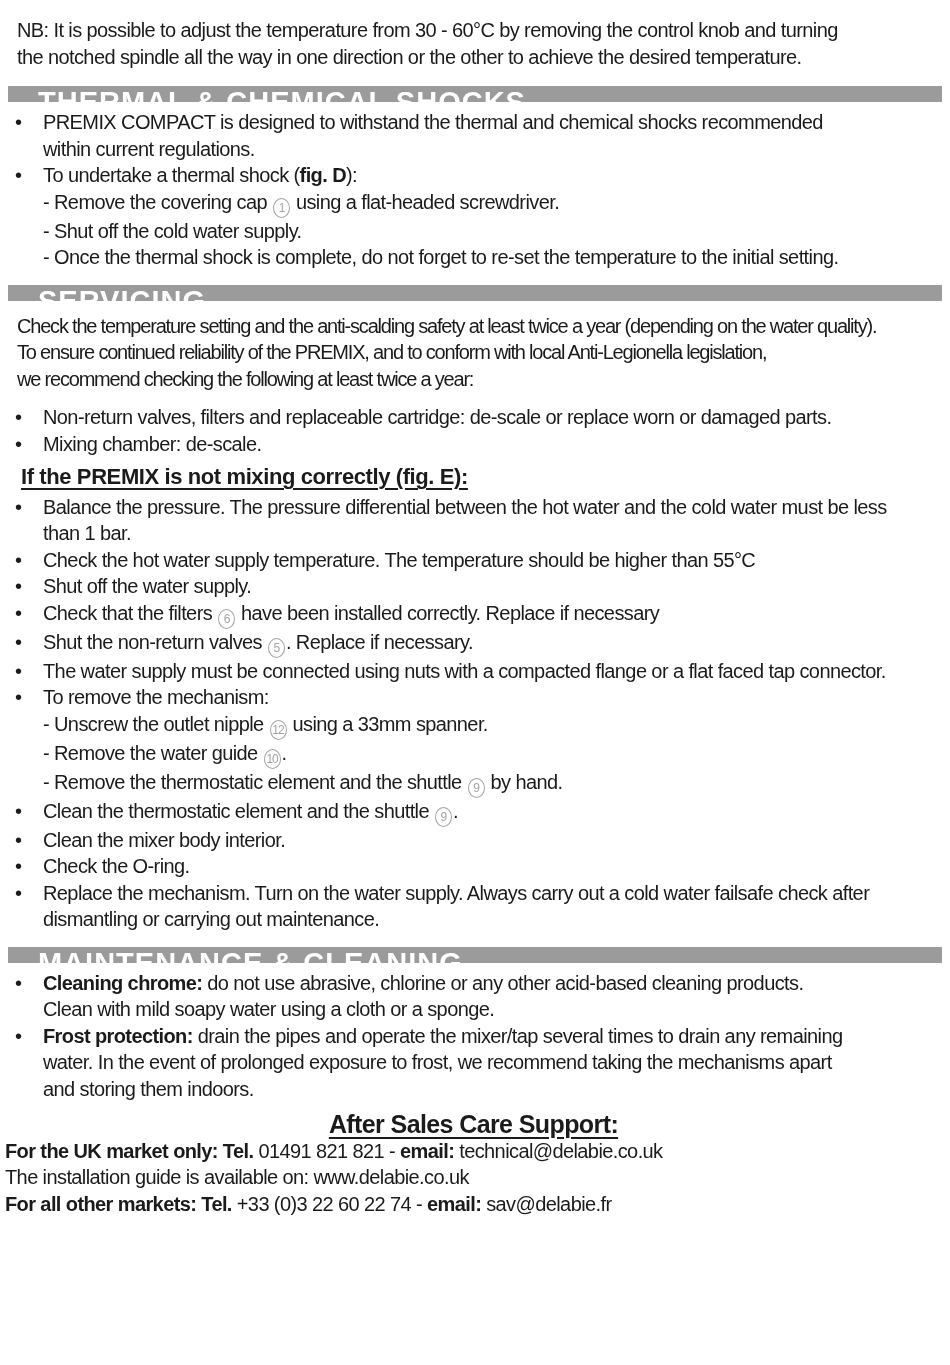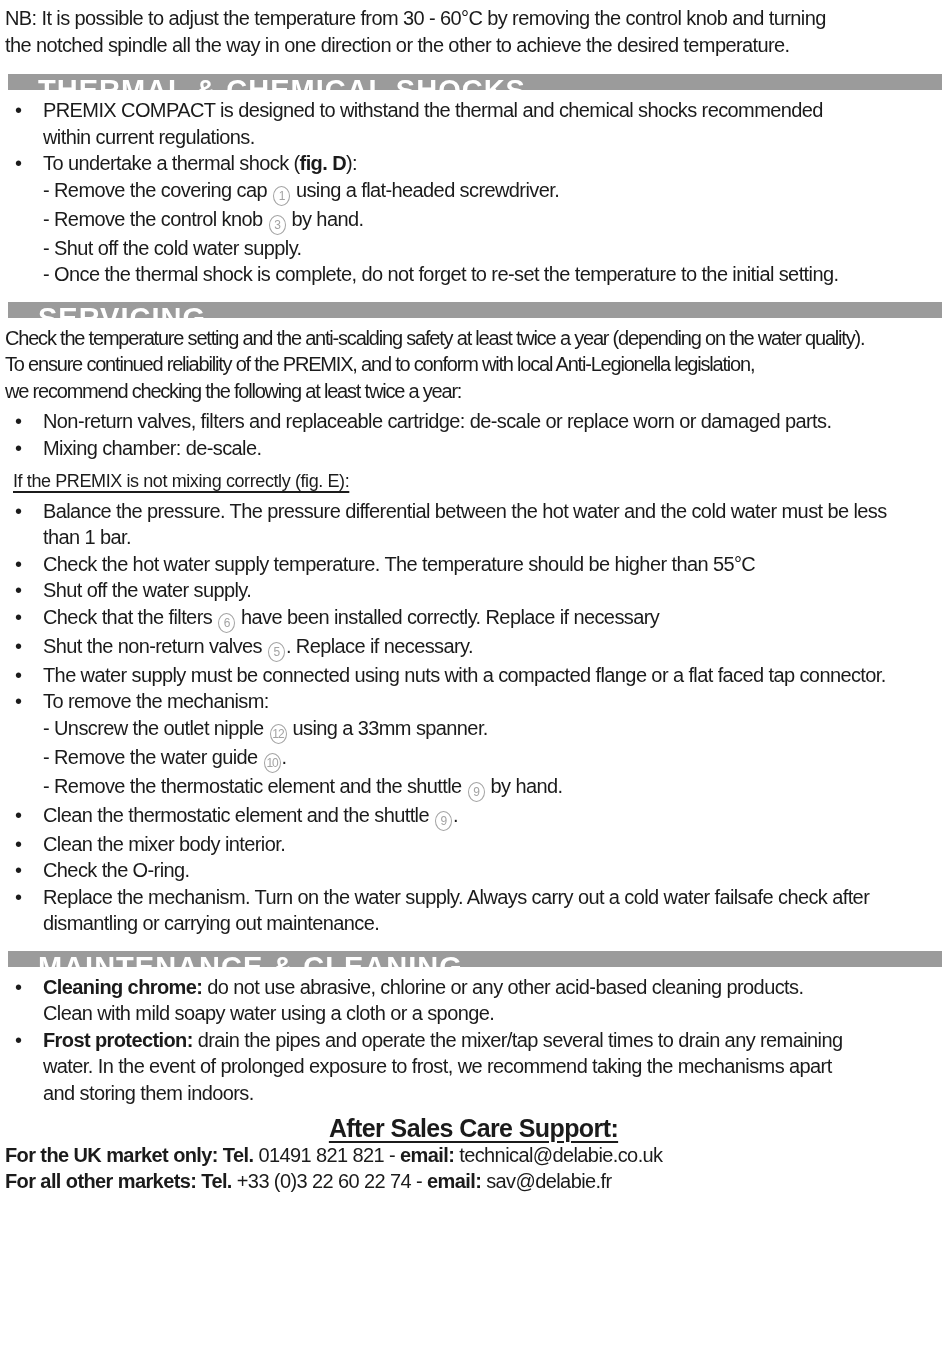--- a/index.html
+++ b/index.html
@@ -15,7 +15,7 @@
   }
   .page { padding: 5px 8px 0 5px; }
 
-  .note, .para { margin: 0; white-space: pre-line; }
+  .note, .para { margin: 12px; white-space: pre-line; }
   .para.tight { letter-spacing: -1.2px; }
 
   .section-bar {

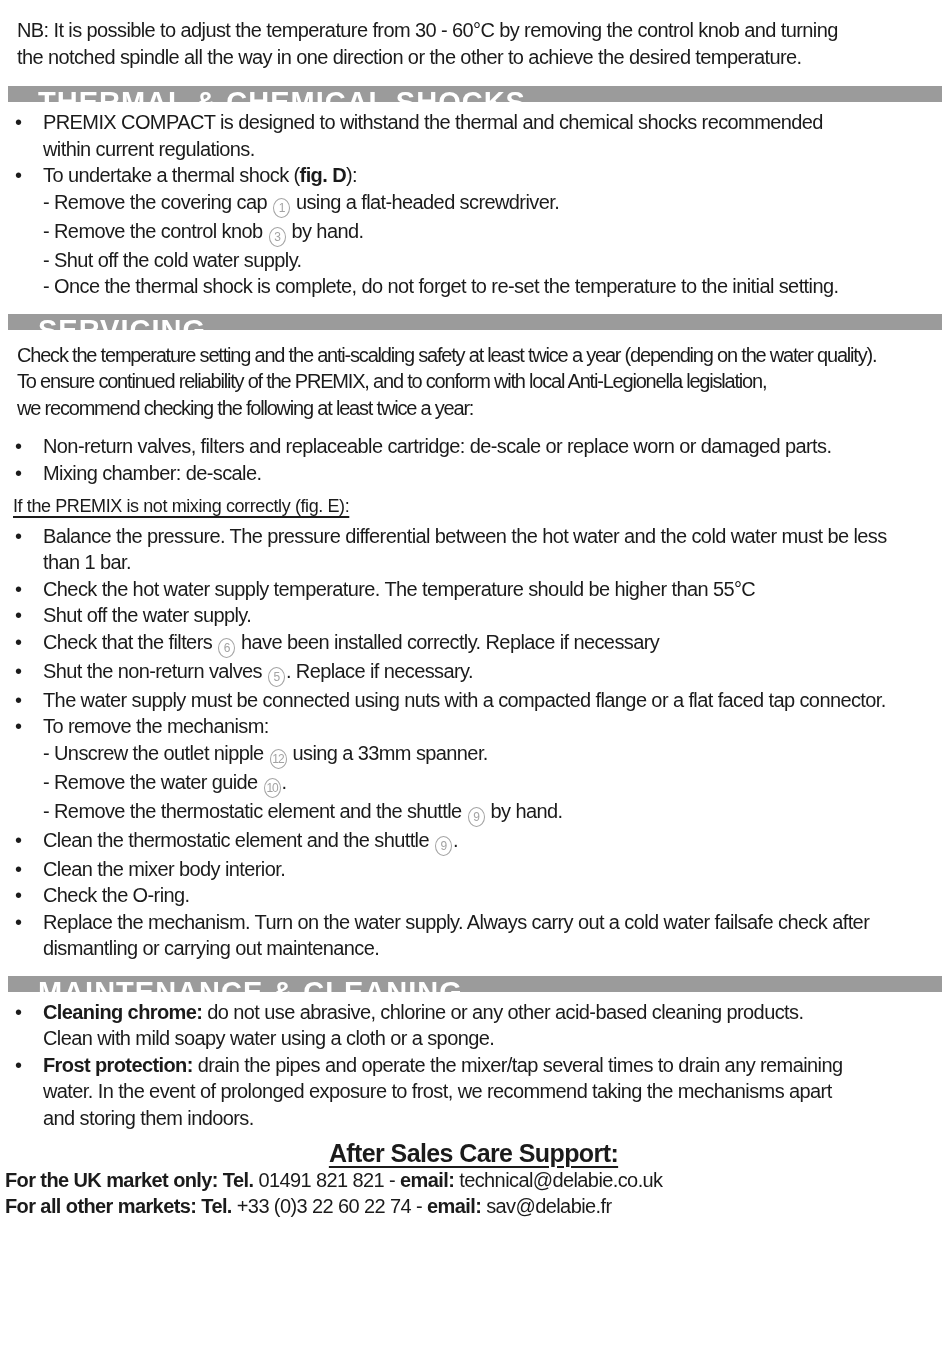--- a/index.html
+++ b/index.html
@@ -96,7 +96,6 @@
         <div class="bt"><span>To undertake a thermal shock (</span><span class="b">fig. D</span><span>):</span></div>
       </div>
       <div class="sub-step"><span>- Remove the covering cap </span><span class="circ">1</span><span> using a flat-headed screwdriver.</span></div>
-      <div class="sub-step"><span>- Remove the control knob </span><span class="circ">3</span><span> by hand.</span></div>
       <div class="sub-step"><span>- Shut off the cold water supply.</span></div>
       <div class="sub-step"><span>- Once the thermal shock is complete, do not forget to re-set the temperature to the initial setting.</span></div>
       <div class="section-bar"><span>SERVICING</span></div>

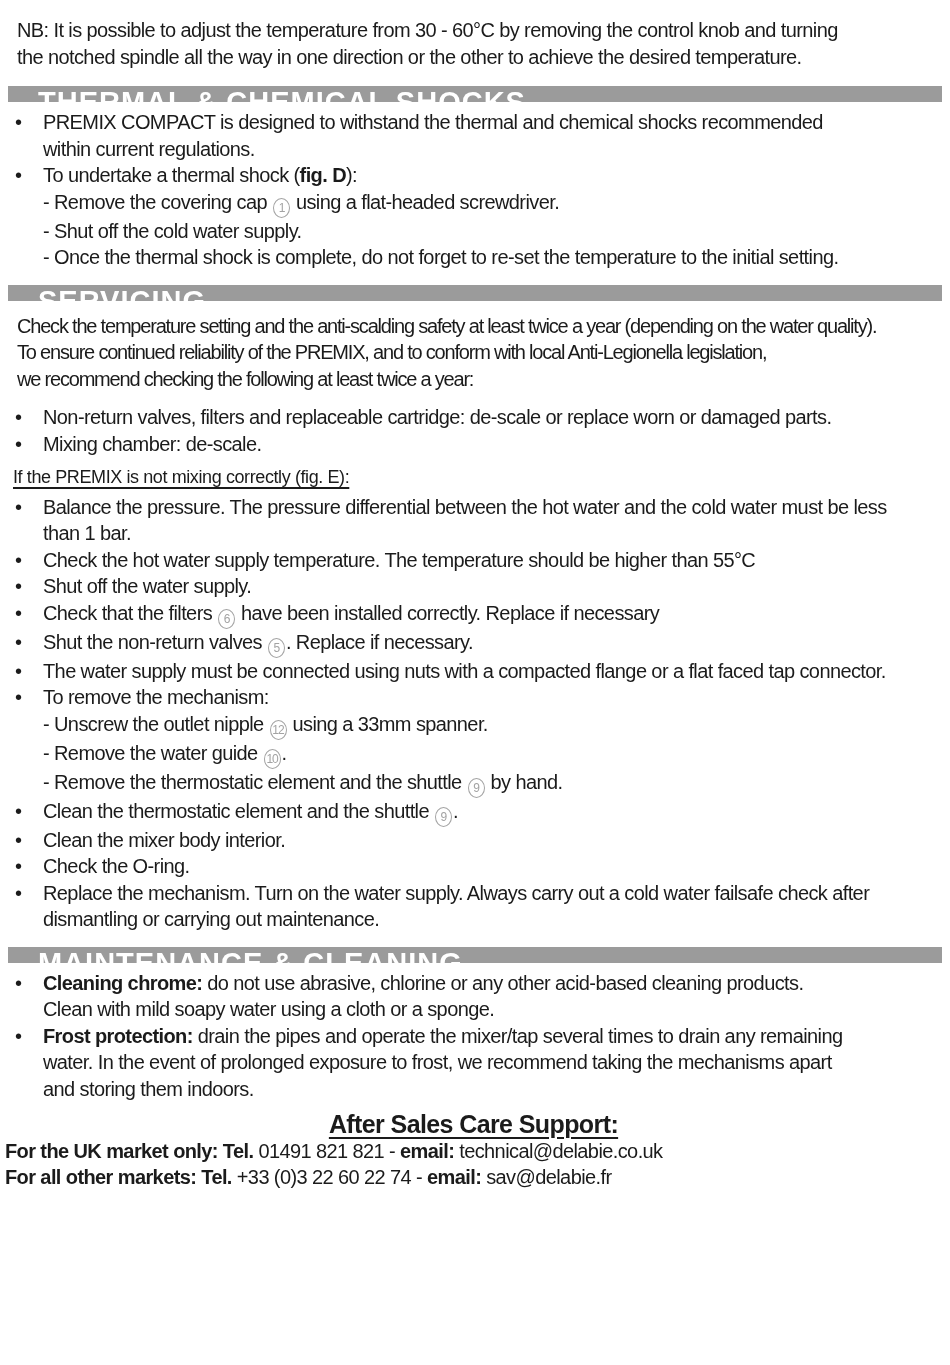--- a/index.html
+++ b/index.html
@@ -42,13 +42,13 @@
   .group-gap { margin-top: 4px; }
 
   .inline-heading {
-    font-weight: normal;
-    font-size: 18px;
+    font-weight: bold;
+    font-size: 22px;
     letter-spacing: -0.4px;
     text-decoration: underline;
     text-decoration-thickness: 2px;
     text-underline-offset: 4px;
-    margin: 7px 0 3px 8px;
+    margin: 7px 0 3px 16px;
   }
 
   .center-heading {

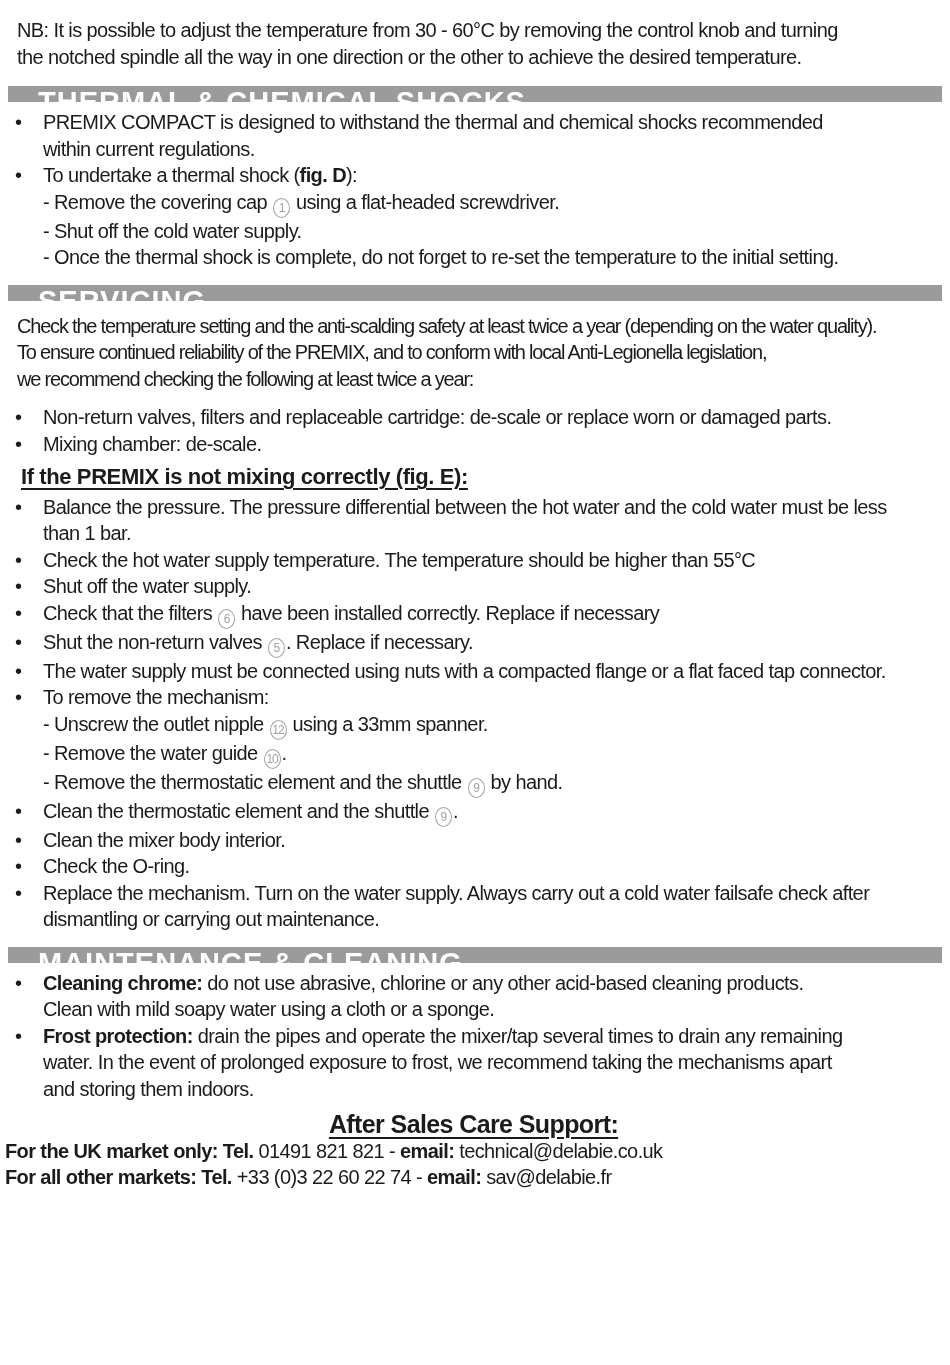--- a/index.html
+++ b/index.html
@@ -174,6 +174,7 @@
       </div>
       <div class="center-heading"><span>After Sales Care Support:</span></div>
       <div class="center-line"><span class="b">For the UK market only: Tel.</span><span> 01491 821 821 - </span><span class="b">email:</span><span> technical@delabie.co.uk</span></div>
+      <div class="center-line"><span>The installation guide is available on: www.delabie.co.uk</span></div>
       <div class="center-line"><span class="b">For all other markets: Tel.</span><span> +33 (0)3 22 60 22 74 - </span><span class="b">email:</span><span> sav@delabie.fr</span></div>
     </div>
 </div>

